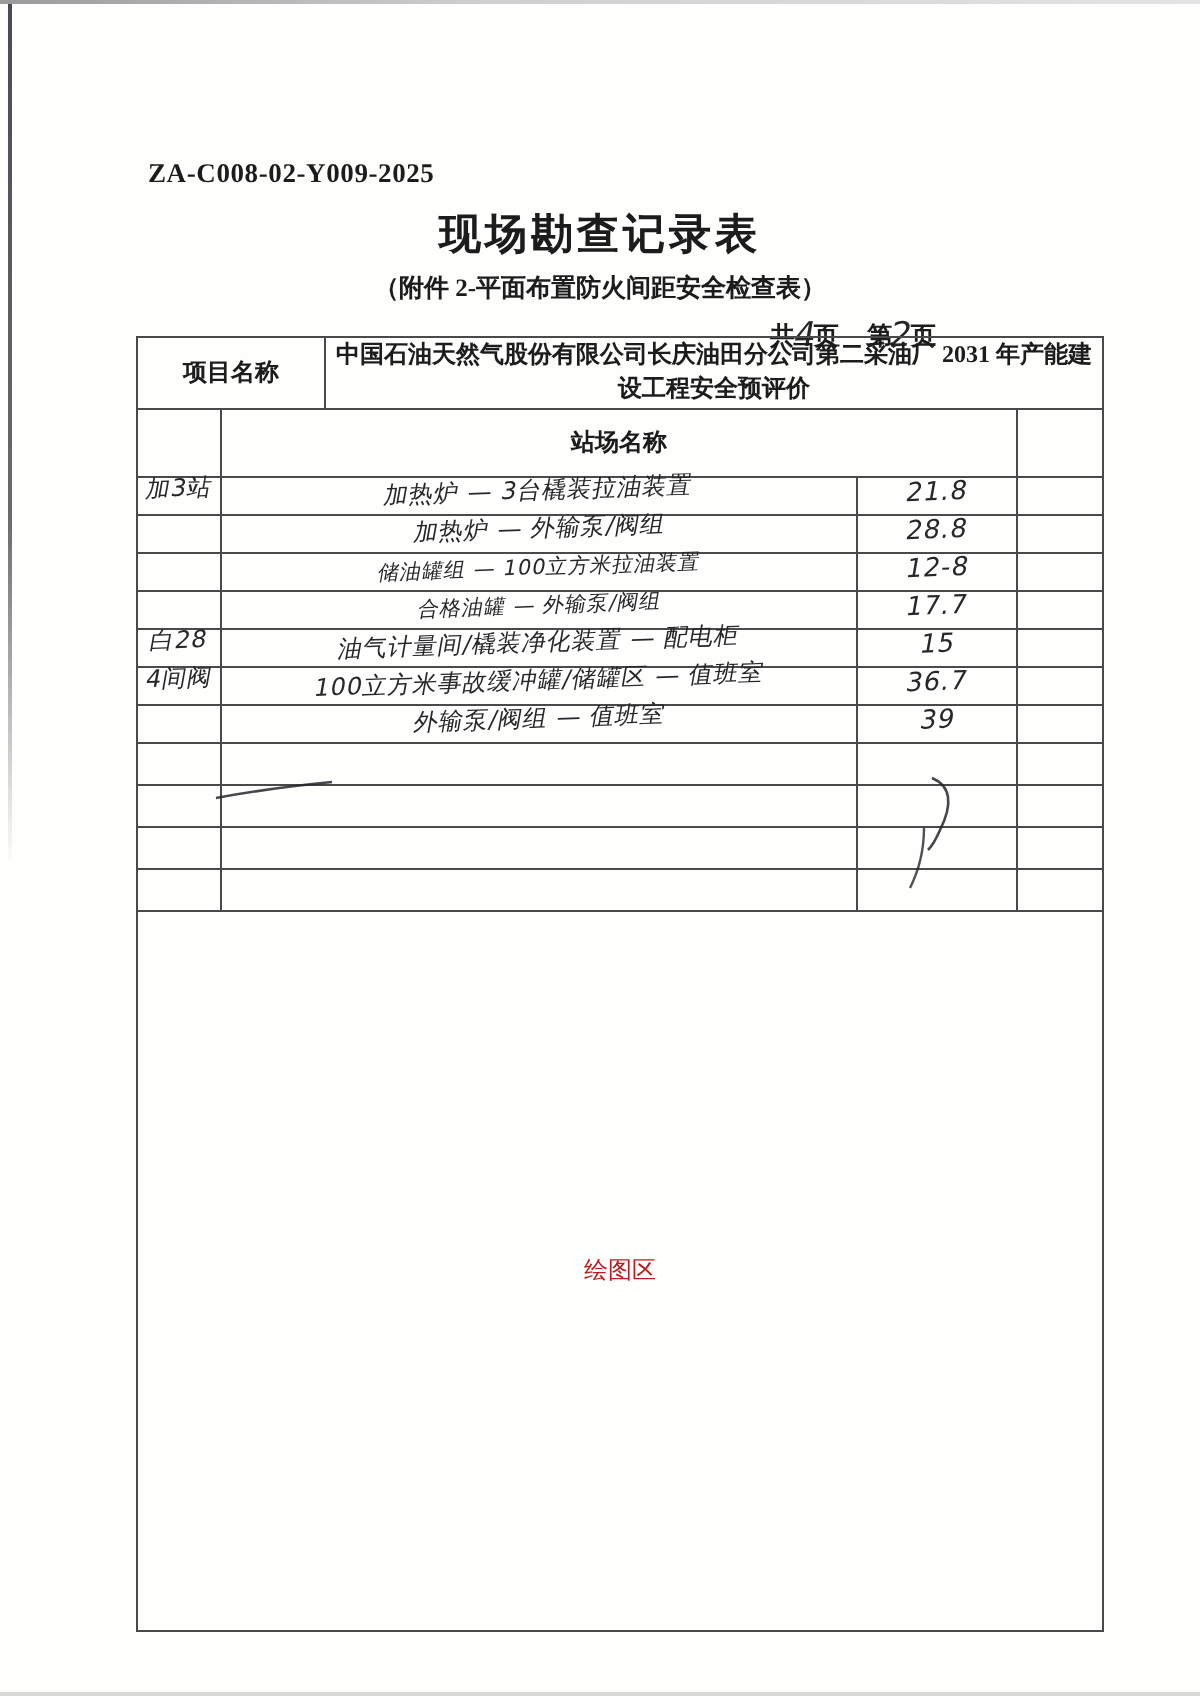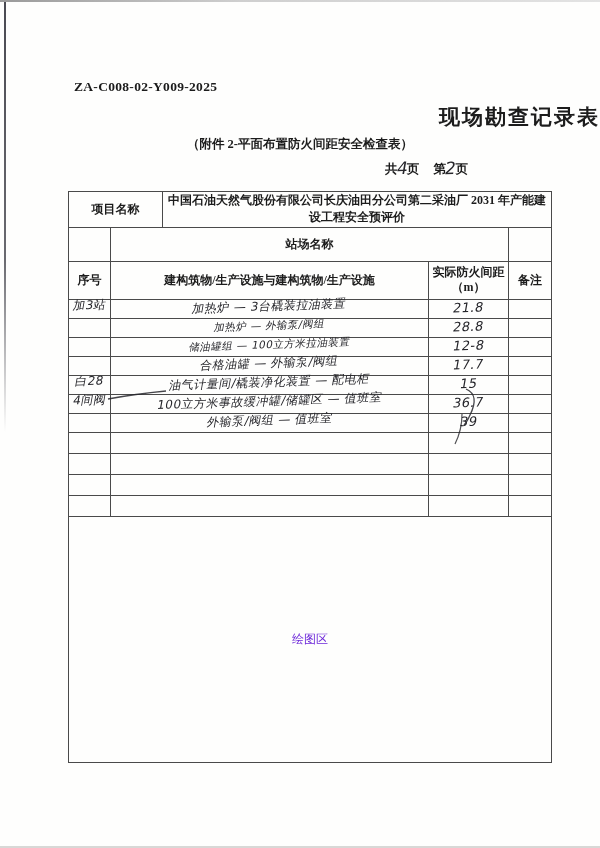--- a/index.html
+++ b/index.html
@@ -17,7 +17,7 @@
   .edge-bottom{position:absolute;left:0;bottom:0;width:600px;height:2px;background:#d8d8d6;}
 
   .doc-number{position:absolute;left:74px;top:79px;font-size:13.5px;font-weight:bold;letter-spacing:.3px;}
-  .title{position:absolute;left:0;top:103px;width:600px;text-align:right;font-size:21px;font-weight:bold;letter-spacing:2px;}
+  .title{position:absolute;left:0;top:103px;width:600px;text-align:center;font-size:21px;font-weight:bold;letter-spacing:2px;}
   .subtitle{position:absolute;left:0;top:136px;width:600px;text-align:center;font-size:12.5px;font-weight:bold;}
   .pagecount{position:absolute;left:385px;top:157px;width:130px;font-size:12.5px;font-weight:bold;white-space:nowrap;}
   .pagecount .hw{font-size:17px;font-weight:normal;margin:0 -1px;position:relative;top:1px;}

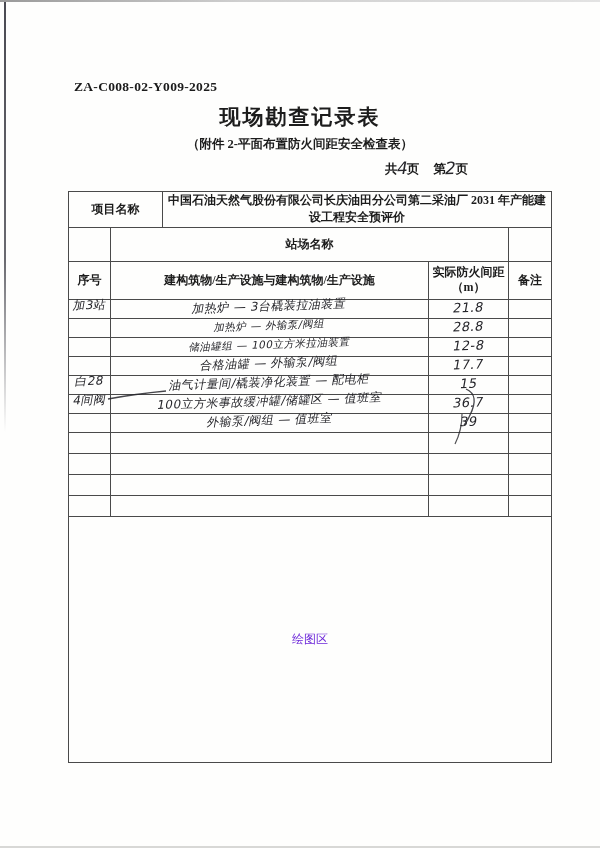--- a/index.html
+++ b/index.html
@@ -23,8 +23,8 @@
   .pagecount .hw{font-size:17px;font-weight:normal;margin:0 -1px;position:relative;top:1px;}
 
   table.form{
-    position:absolute;left:68px;top:191px;
-    width:483px;height:572px;
+    position:absolute;left:68px;top:168px;
+    width:483px;height:648px;
     border-collapse:collapse;table-layout:fixed;
   }
   table.form td{

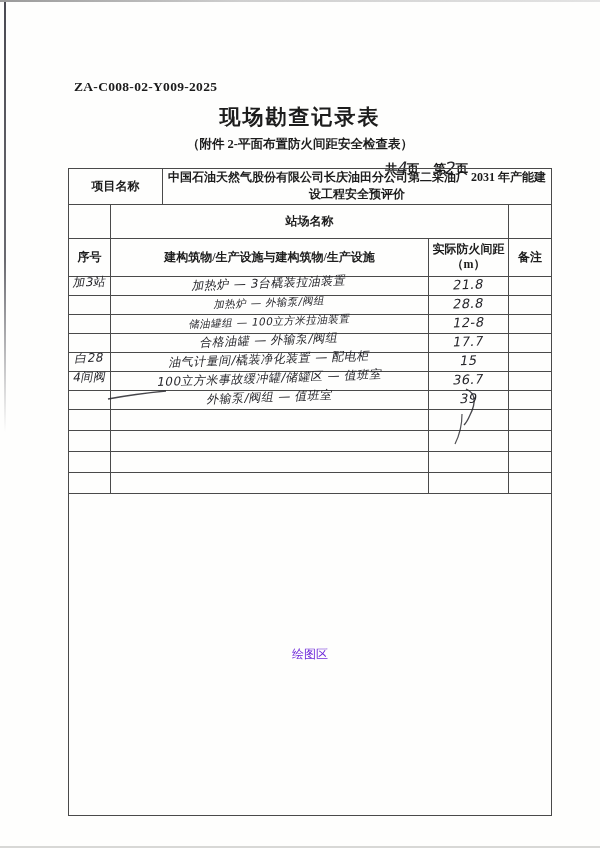--- a/index.html
+++ b/index.html
@@ -101,15 +101,6 @@
         <td class="station-label" colspan="3">站场名称</td>
         <td></td>
       </tr>
-      <tr class="r-head">
-        <td class="head">序号</td>
-        <td class="head" colspan="2">建构筑物/生产设施与建构筑物/生产设施</td>
-        <td class="head">
-          <span>实际防火间距</span><br>
-          <span>（m）</span>
-        </td>
-        <td class="head">备注</td>
-      </tr>
 
     <tr class="r-data">
     <td class="c-seq"><span class="hw">加3站</span></td>

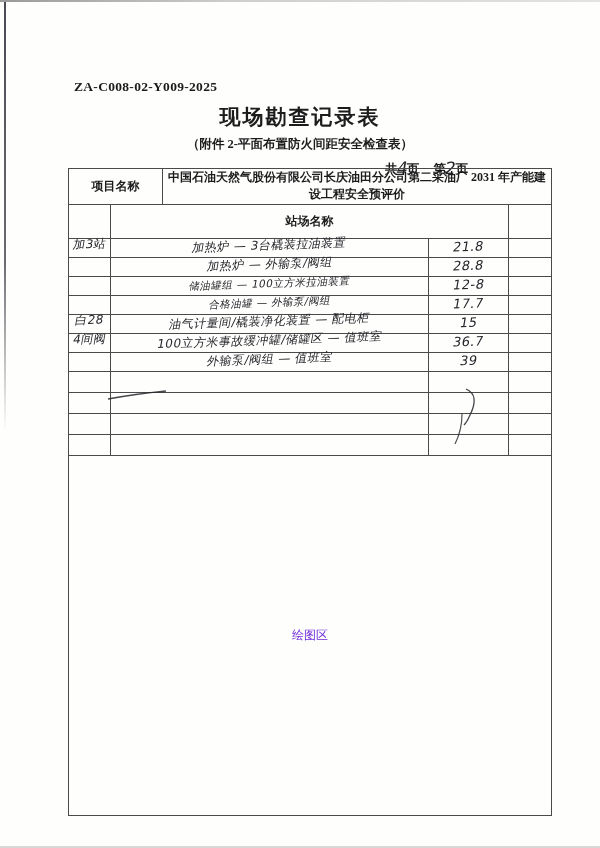--- a/index.html
+++ b/index.html
@@ -43,7 +43,7 @@
   td.project-name{font-weight:600;font-size:11.5px;line-height:1.45;padding:2px 8px;}
   td.station-label{font-weight:bold;font-size:12.5px;margin-left:43px;}
   td.head{font-weight:bold;font-size:12.5px;line-height:1.25;}
-  td.drawing{vertical-align:middle;text-align:center;font-size:12px;color:#6d28d9;font-weight:normal;margin-left:20px;}
+  td.drawing{vertical-align:middle;text-align:center;font-size:12px;color:#b91c1c;font-weight:normal;margin-left:20px;}
 
   
   .hw{

